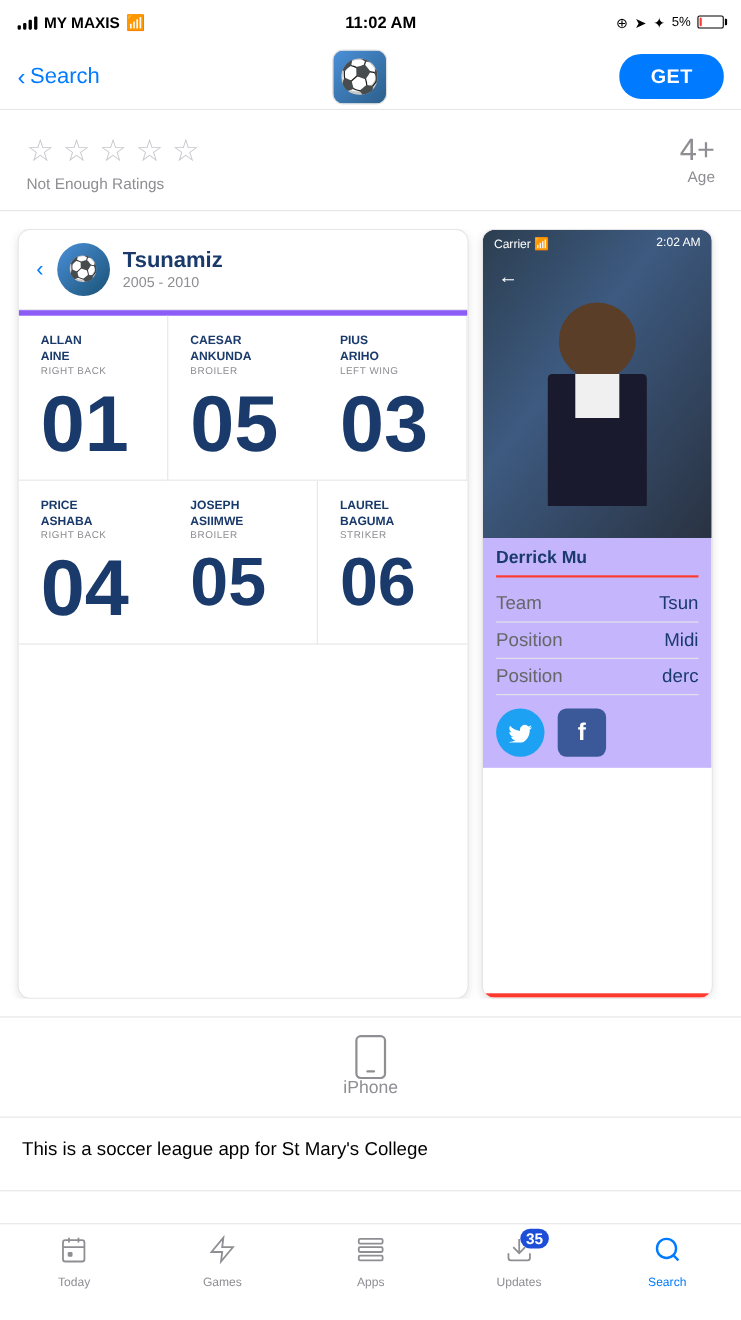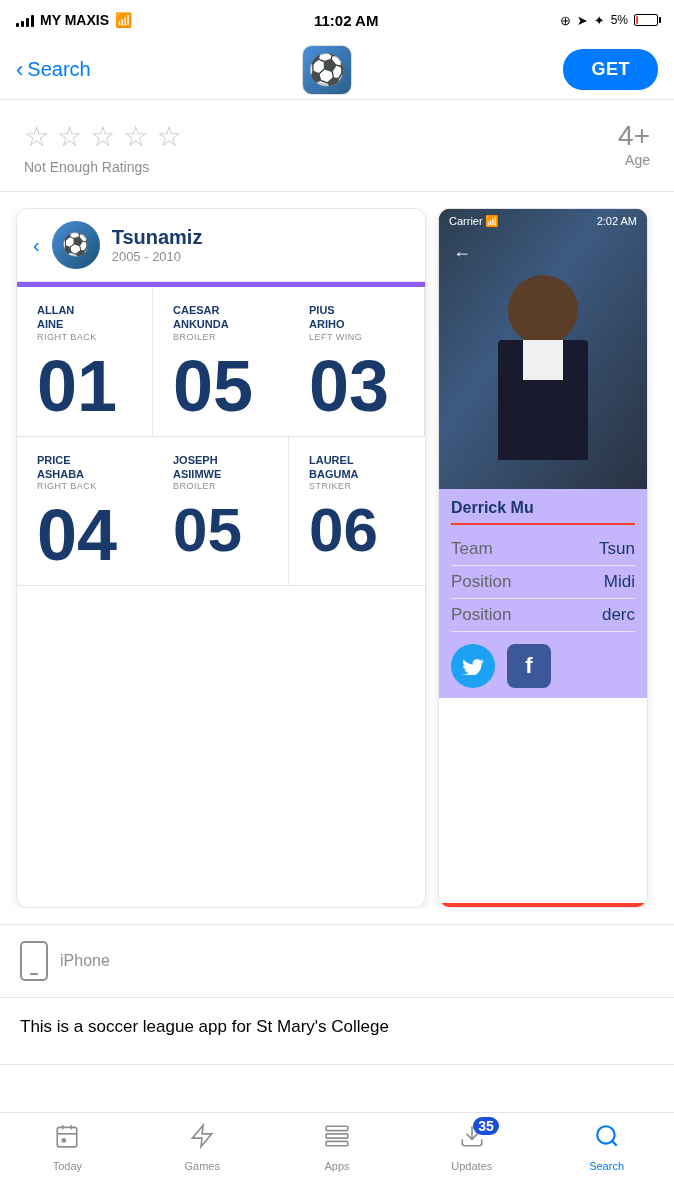--- a/index.html
+++ b/index.html
@@ -305,9 +305,9 @@
     .device-section {
       display: flex;
       align-items: center;
-      gap: 12px;
       padding: 16px 20px;
       border-top: 1px solid #e5e5e5;
+      flex-direction: column;
     }
     .phone-icon {
       width: 28px;

